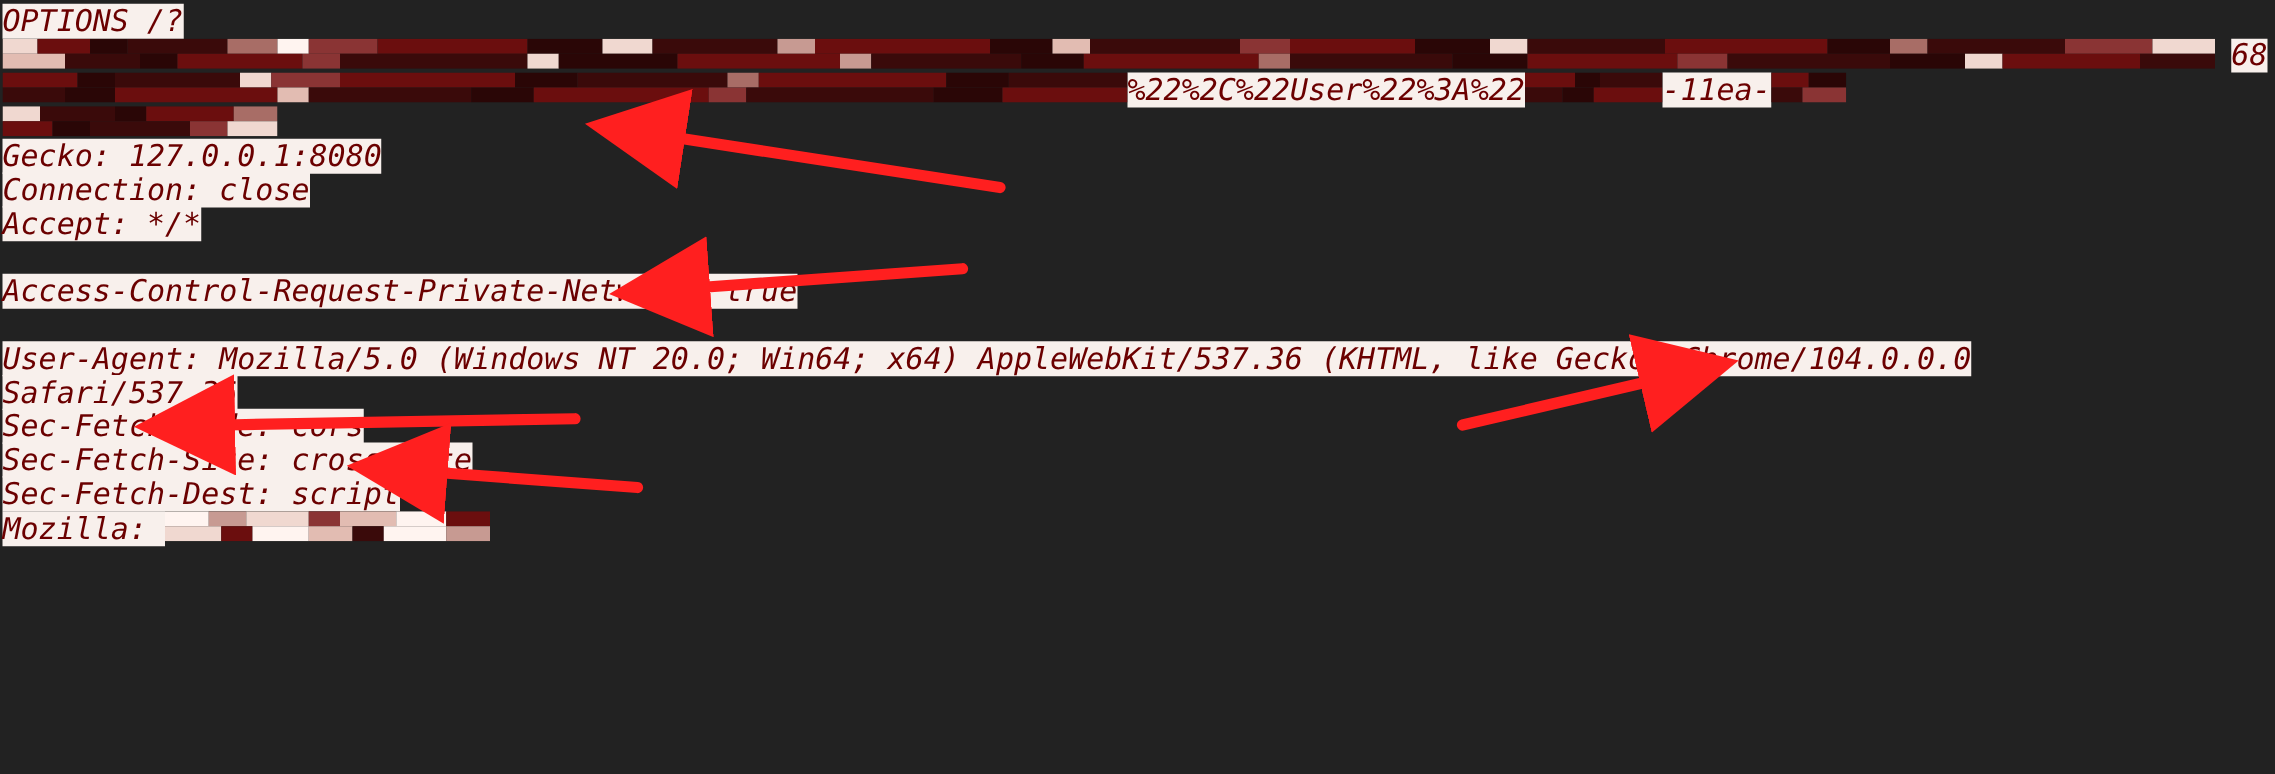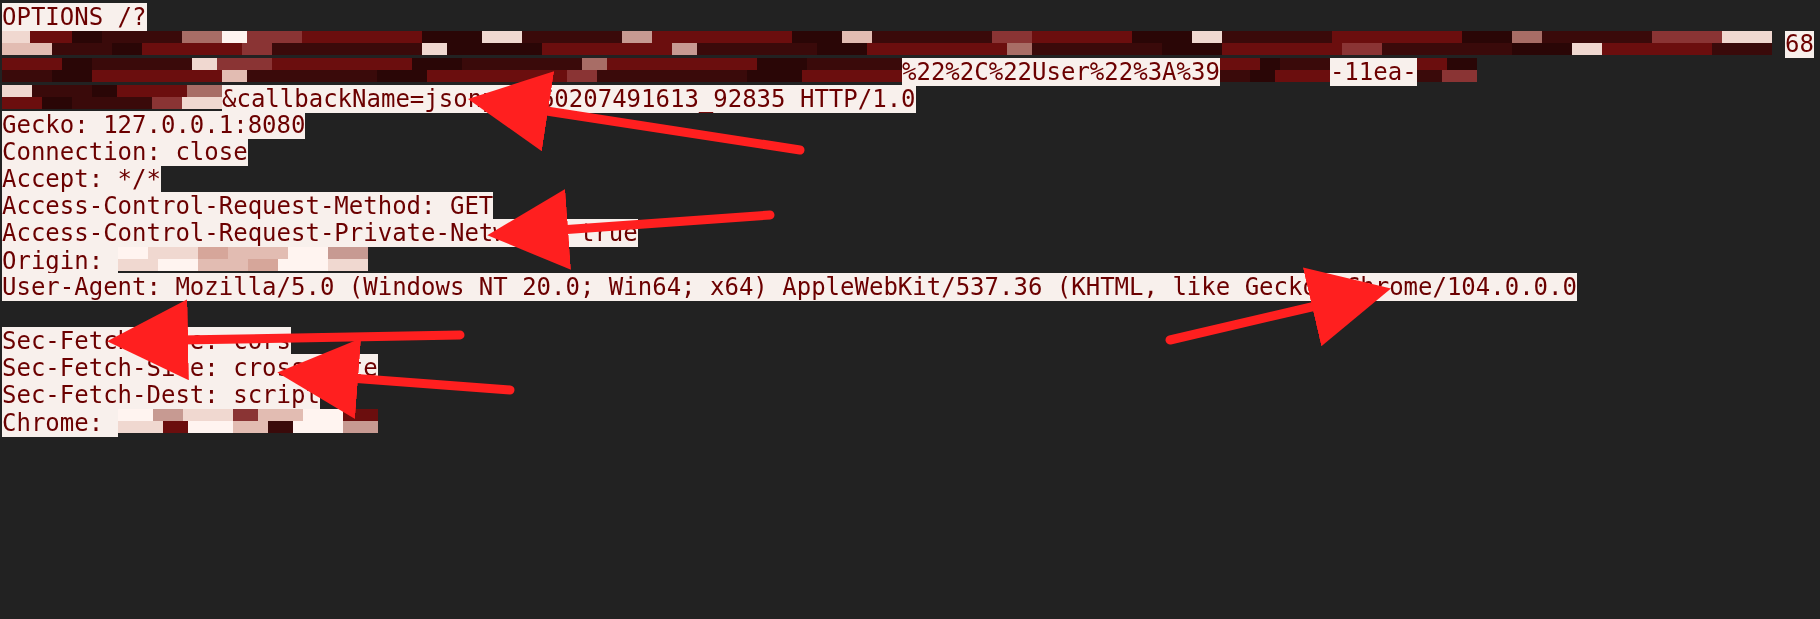--- a/index.html
+++ b/index.html
@@ -25,6 +25,7 @@
     background: #f8f0ec;
     padding: 0 0px;
     white-space: pre;
+    font-style: italic;
   }
   .line {
     position: absolute;

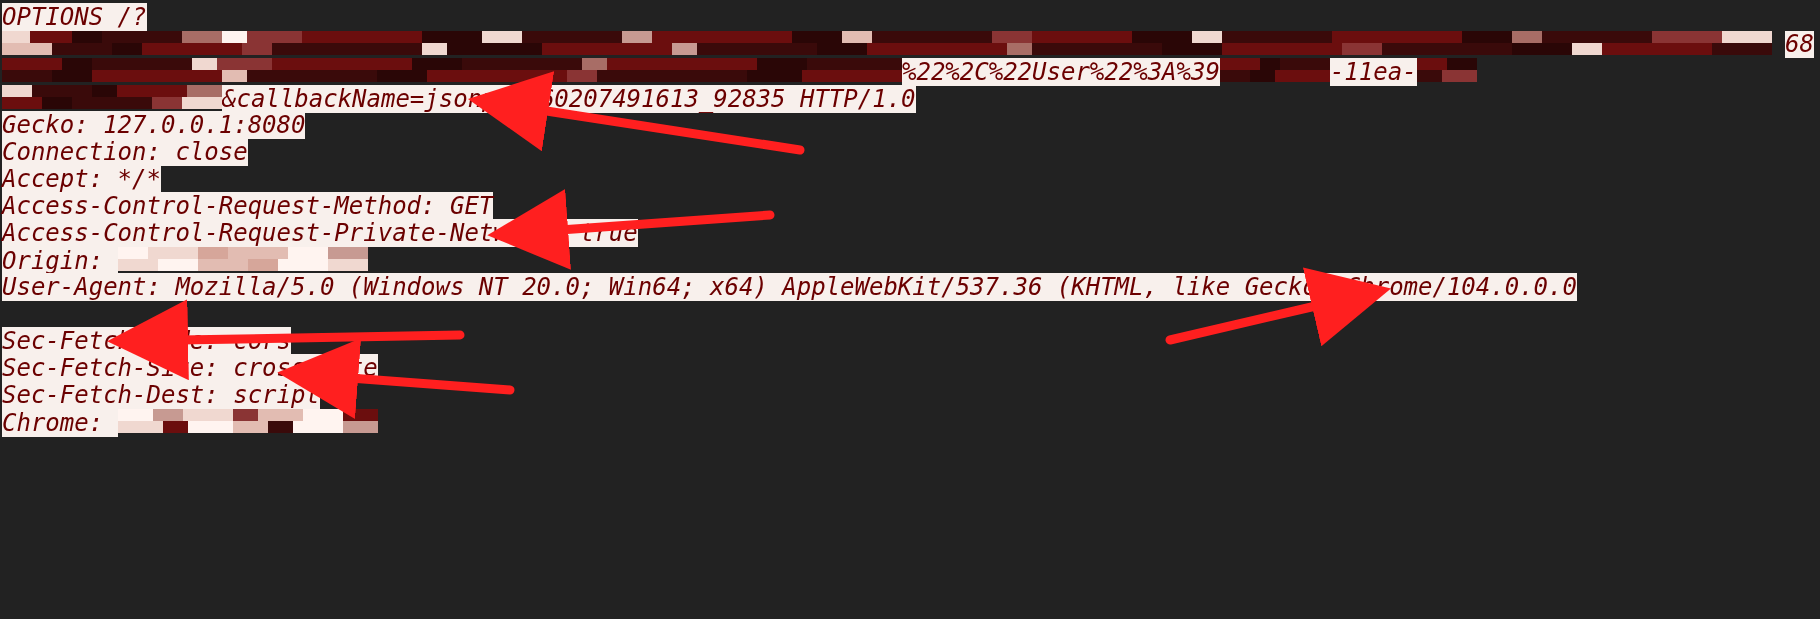--- a/index.html
+++ b/index.html
@@ -100,7 +100,7 @@
     <i class="b m5" style="left:220px;width:25px"></i><i class="b m1" style="left:245px;width:130px"></i><i class="b m8" style="left:375px;width:50px"></i>
     <i class="b m2" style="left:425px;width:140px"></i><i class="b m6" style="left:565px;width:30px"></i><i class="b m1" style="left:595px;width:150px"></i>
     <i class="b m8" style="left:745px;width:55px"></i><i class="b m2" style="left:800px;width:100px"></i>
-  </span><span class="hl">%22%2C%22User%22%3A%39</span><span class="redact" style="width:110px">
+  </span><span class="hl">%22%2C%22User%22%3A%22</span><span class="redact" style="width:110px">
     <i class="m2" style="left:0;width:40px"></i><i class="m8" style="left:40px;width:20px"></i><i class="m1" style="left:60px;width:50px"></i>
     <i class="b m1" style="left:0;width:30px"></i><i class="b m8" style="left:30px;width:25px"></i><i class="b m2" style="left:55px;width:55px"></i>
   </span><span class="hl">-11ea-</span><span class="redact" style="width:60px">

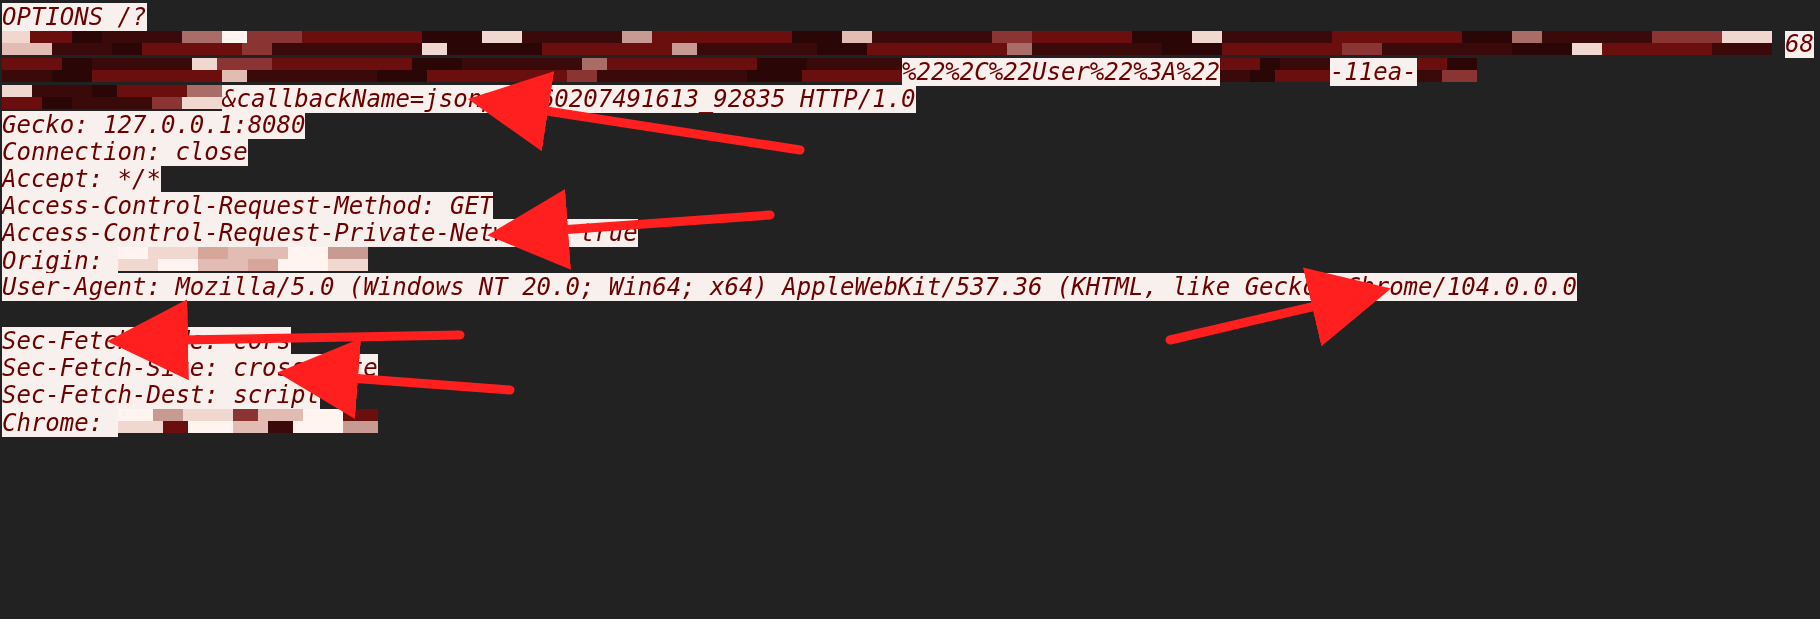--- a/index.html
+++ b/index.html
@@ -115,7 +115,7 @@
     <i class="m2" style="left:115px;width:70px"></i><i class="m3" style="left:185px;width:35px"></i>
     <i class="b m2" style="left:0;width:40px"></i><i class="b m8" style="left:40px;width:30px"></i><i class="b m1" style="left:70px;width:80px"></i>
     <i class="b m6" style="left:150px;width:30px"></i><i class="b m4" style="left:180px;width:40px"></i>
-  </span><span class="hl">&amp;callbackName=jsonp_1660207491613_92835 HTTP/1.0</span>
+  </span>
 </div>
 
 <div class="line" style="top:112px"><span class="hl">Gecko: 127.0.0.1:8080</span></div>

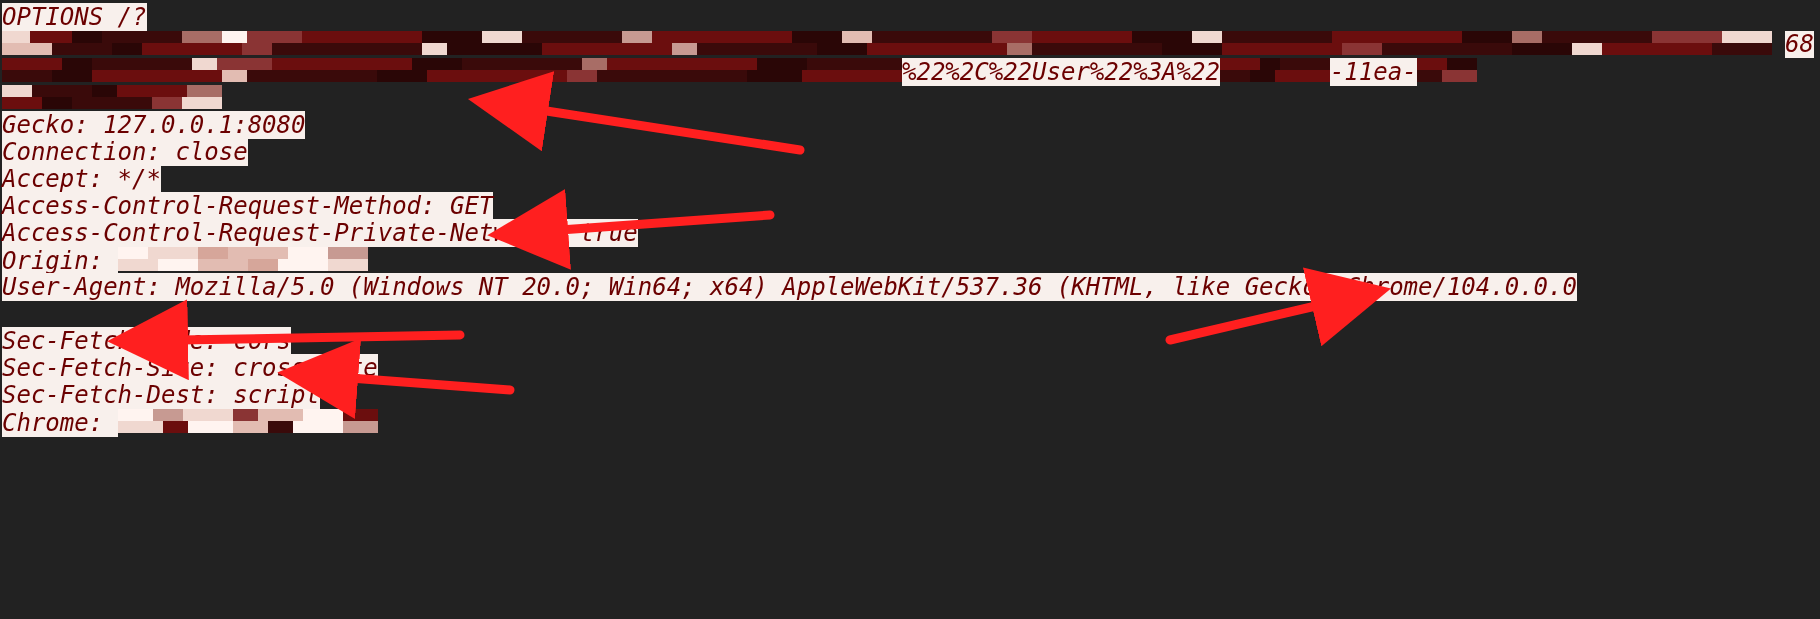--- a/index.html
+++ b/index.html
@@ -121,7 +121,6 @@
 <div class="line" style="top:112px"><span class="hl">Gecko: 127.0.0.1:8080</span></div>
 <div class="line" style="top:166px"><span class="hl">Accept: */*</span></div>
 <div class="line" style="top:139px"><span class="hl">Connection: close</span></div>
-<div class="line" style="top:193px"><span class="hl">Access-Control-Request-Method: GET</span></div>
 <div class="line" style="top:220px"><span class="hl">Access-Control-Request-Private-Network: true</span></div>
 <div class="line" style="top:247px">
   <span class="hl">Origin: </span><span class="redact" style="width:250px">

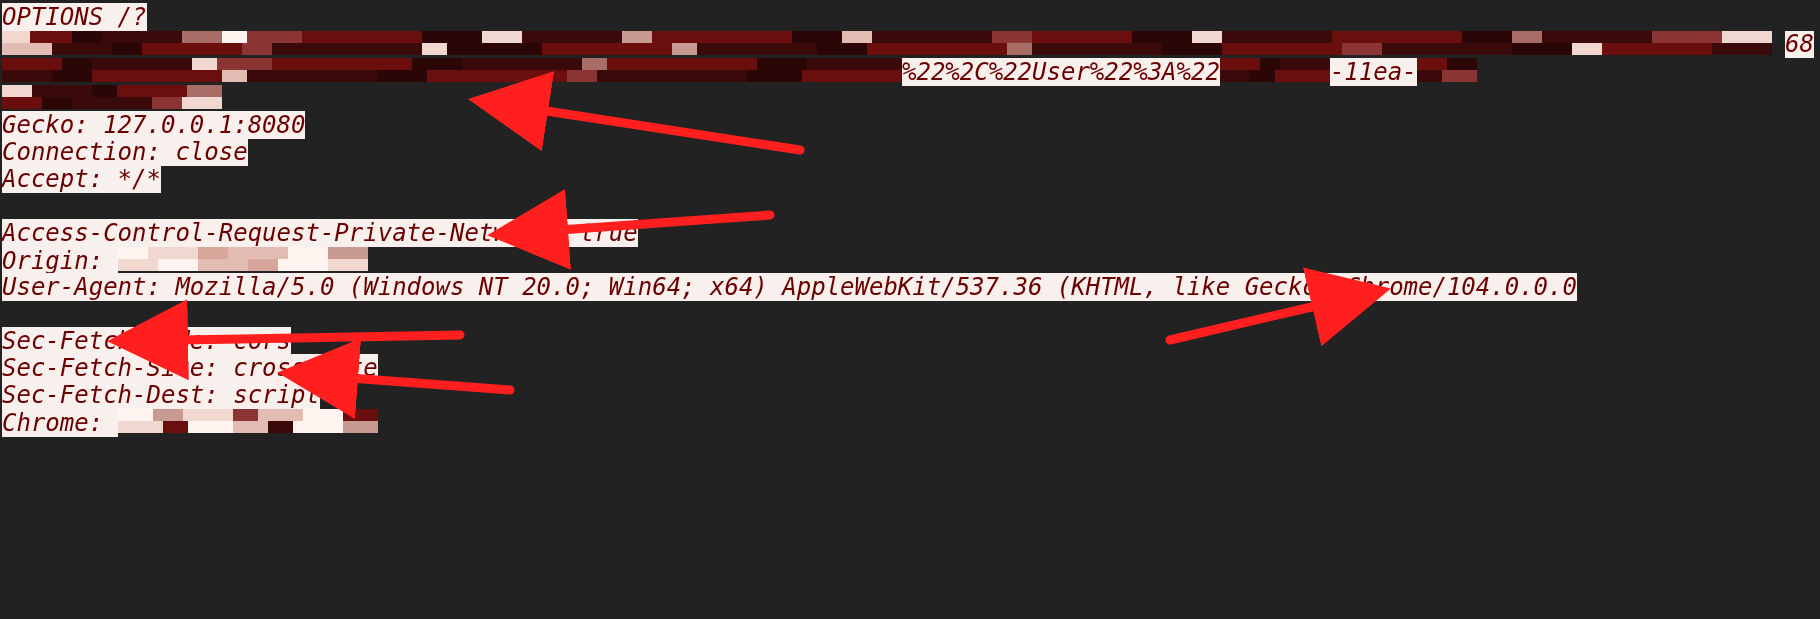--- a/index.html
+++ b/index.html
@@ -122,14 +122,6 @@
 <div class="line" style="top:166px"><span class="hl">Accept: */*</span></div>
 <div class="line" style="top:139px"><span class="hl">Connection: close</span></div>
 <div class="line" style="top:220px"><span class="hl">Access-Control-Request-Private-Network: true</span></div>
-<div class="line" style="top:247px">
-  <span class="hl">Origin: </span><span class="redact" style="width:250px">
-    <i class="m9" style="left:0;width:30px"></i><i class="m4" style="left:30px;width:50px"></i><i class="m10" style="left:80px;width:30px"></i>
-    <i class="m5" style="left:110px;width:60px"></i><i class="m9" style="left:170px;width:40px"></i><i class="m7" style="left:210px;width:40px"></i>
-    <i class="b m4" style="left:0;width:40px"></i><i class="b m9" style="left:40px;width:40px"></i><i class="b m5" style="left:80px;width:50px"></i>
-    <i class="b m10" style="left:130px;width:30px"></i><i class="b m9" style="left:160px;width:50px"></i><i class="b m4" style="left:210px;width:40px"></i>
-  </span>
-</div>
 <div class="line" style="top:274px"><span class="hl">User-Agent: Mozilla/5.0 (Windows NT 20.0; Win64; x64) AppleWebKit/537.36 (KHTML, like Gecko) Chrome/104.0.0.0</span></div>
 <div class="line" style="top:328px"><span class="hl">Sec-Fetch-Mode: cors</span></div>
 <div class="line" style="top:382px"><span class="hl">Sec-Fetch-Dest: script</span></div>

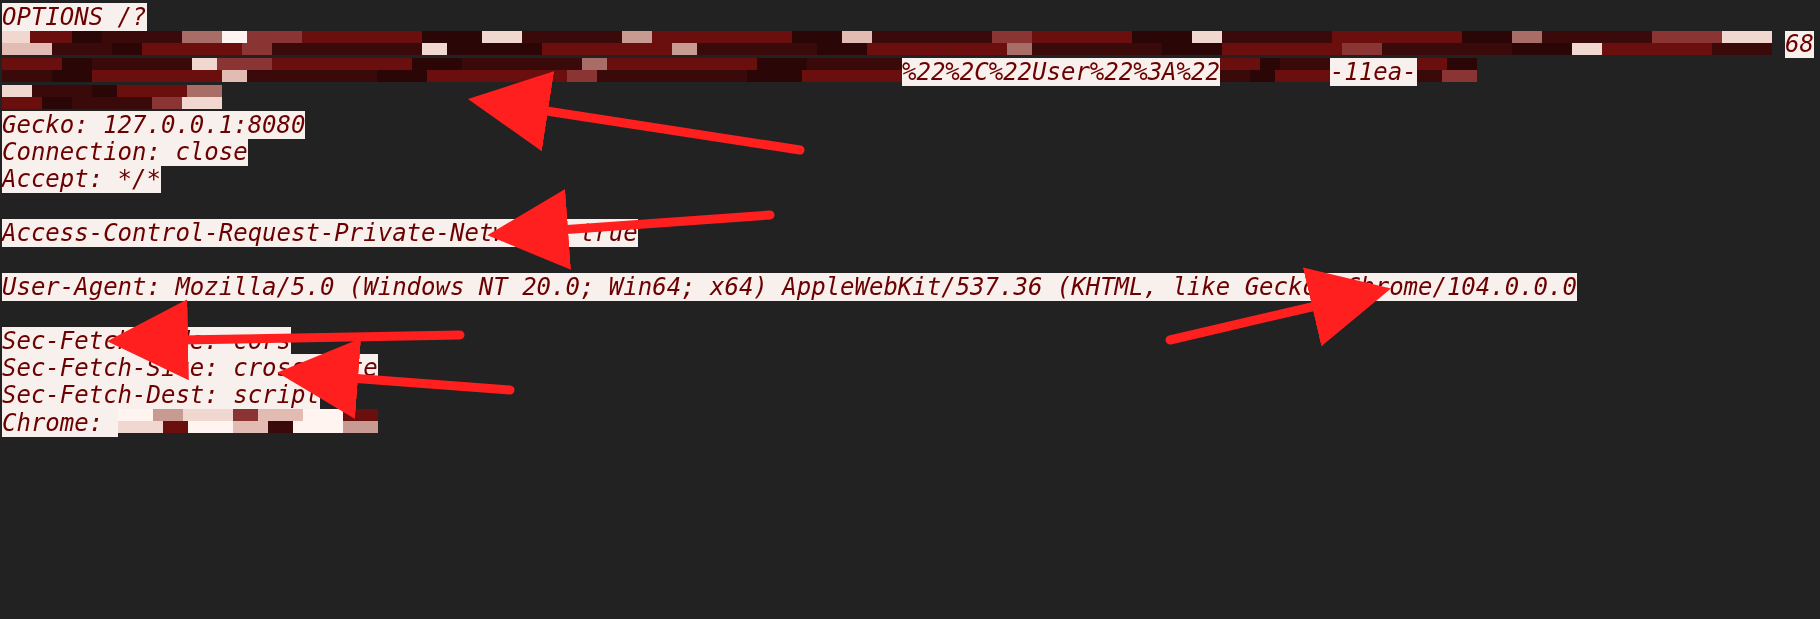--- a/index.html
+++ b/index.html
@@ -123,6 +123,7 @@
 <div class="line" style="top:139px"><span class="hl">Connection: close</span></div>
 <div class="line" style="top:220px"><span class="hl">Access-Control-Request-Private-Network: true</span></div>
 <div class="line" style="top:274px"><span class="hl">User-Agent: Mozilla/5.0 (Windows NT 20.0; Win64; x64) AppleWebKit/537.36 (KHTML, like Gecko) Chrome/104.0.0.0</span></div>
+<div class="line" style="top:301px"><span class="hl">Safari/537.36</span></div>
 <div class="line" style="top:328px"><span class="hl">Sec-Fetch-Mode: cors</span></div>
 <div class="line" style="top:382px"><span class="hl">Sec-Fetch-Dest: script</span></div>
 <div class="line" style="top:355px"><span class="hl">Sec-Fetch-Site: cross-site</span></div>

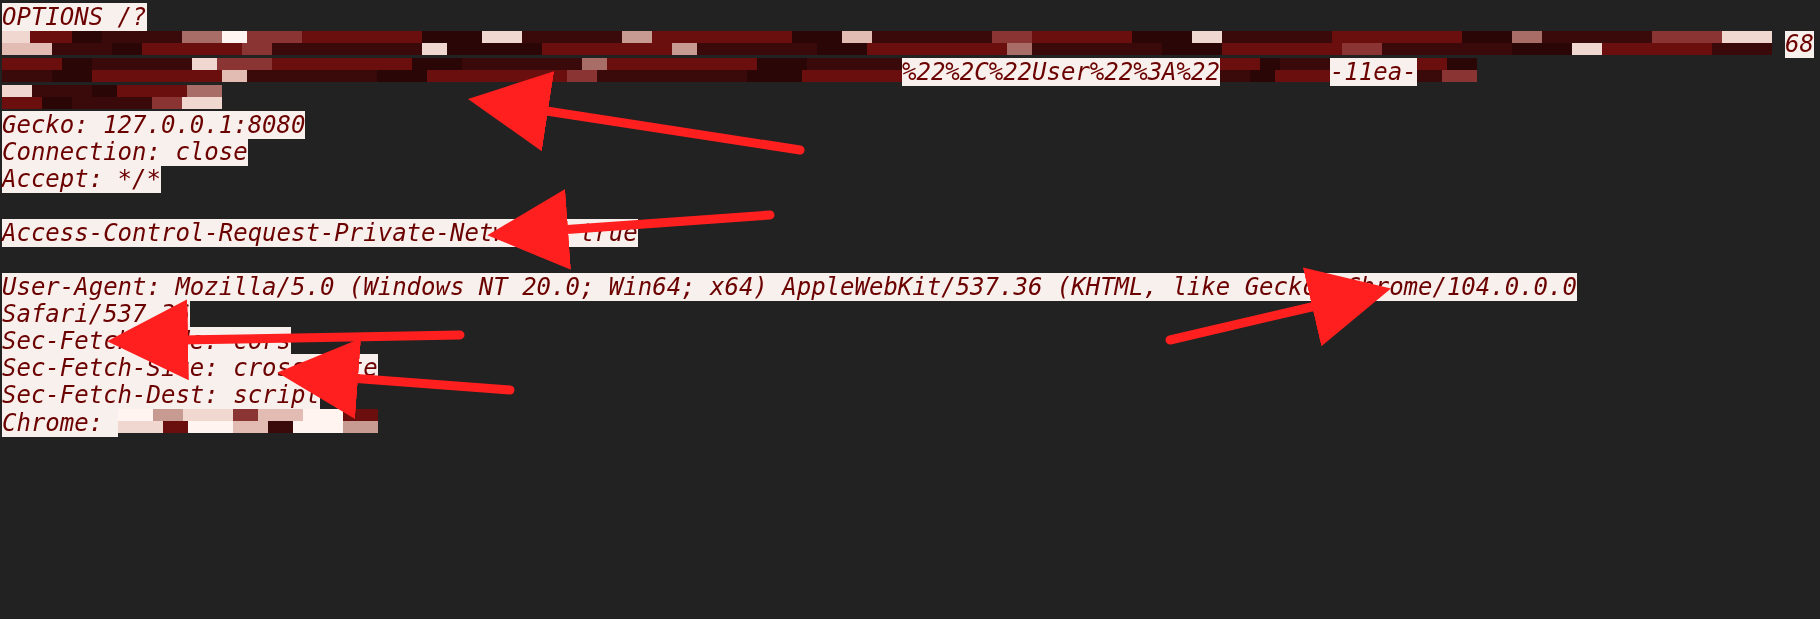--- a/index.html
+++ b/index.html
@@ -128,7 +128,7 @@
 <div class="line" style="top:382px"><span class="hl">Sec-Fetch-Dest: script</span></div>
 <div class="line" style="top:355px"><span class="hl">Sec-Fetch-Site: cross-site</span></div>
 <div class="line" style="top:409px">
-  <span class="hl">Chrome: </span><span class="redact" style="width:260px">
+  <span class="hl">Mozilla: </span><span class="redact" style="width:260px">
     <i class="m9" style="left:0;width:35px"></i><i class="m7" style="left:35px;width:30px"></i><i class="m4" style="left:65px;width:50px"></i>
     <i class="m6" style="left:115px;width:25px"></i><i class="m5" style="left:140px;width:45px"></i><i class="m9" style="left:185px;width:40px"></i>
     <i class="m2" style="left:225px;width:35px"></i>

